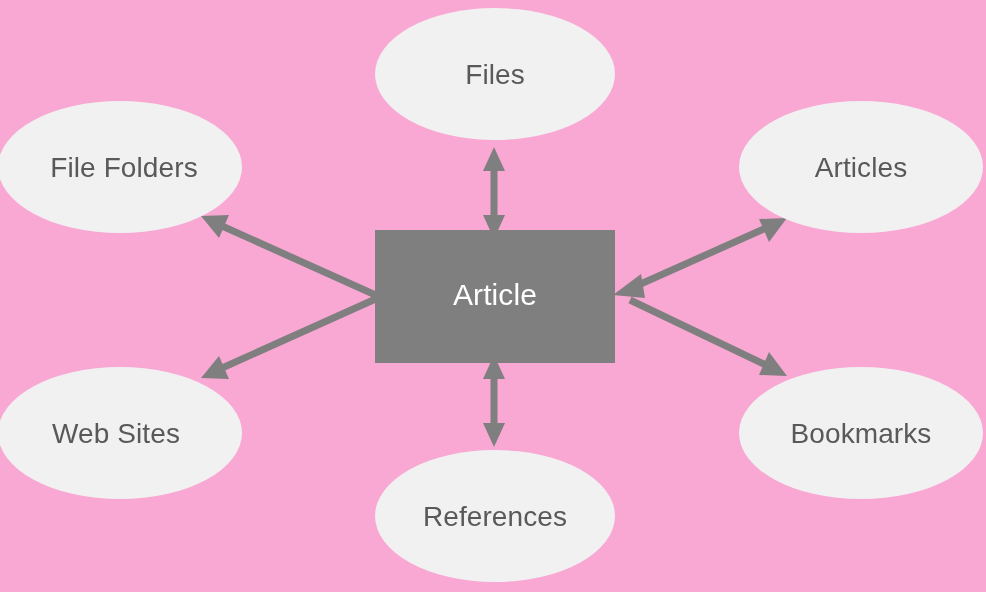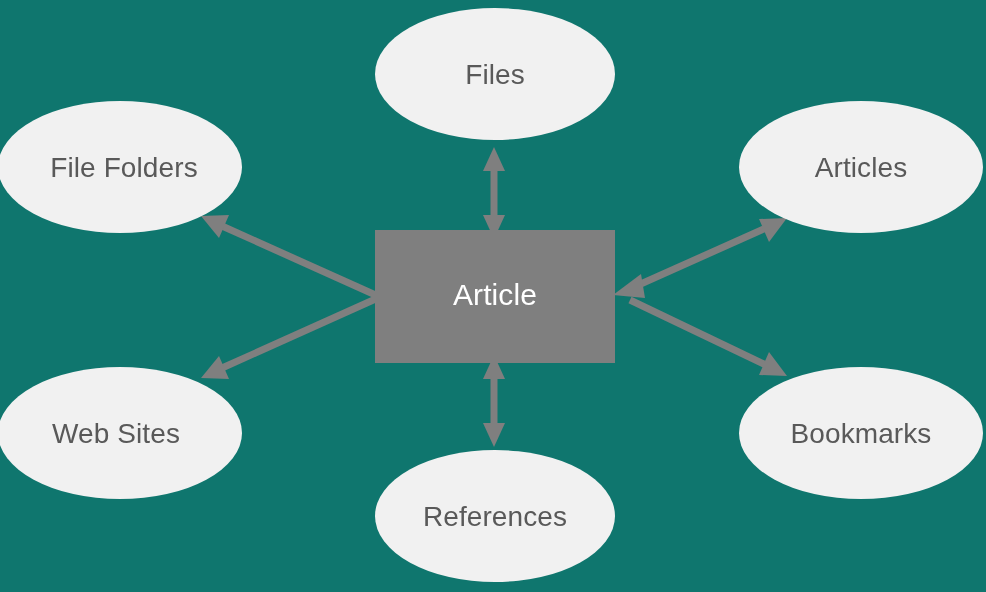--- a/index.html
+++ b/index.html
@@ -15,7 +15,7 @@
     position: relative;
     width: 986px;
     height: 592px;
-    background: #0f766e;
+    background: #f9a8d4;
     overflow: hidden;
   }
   #diagram-svg {

